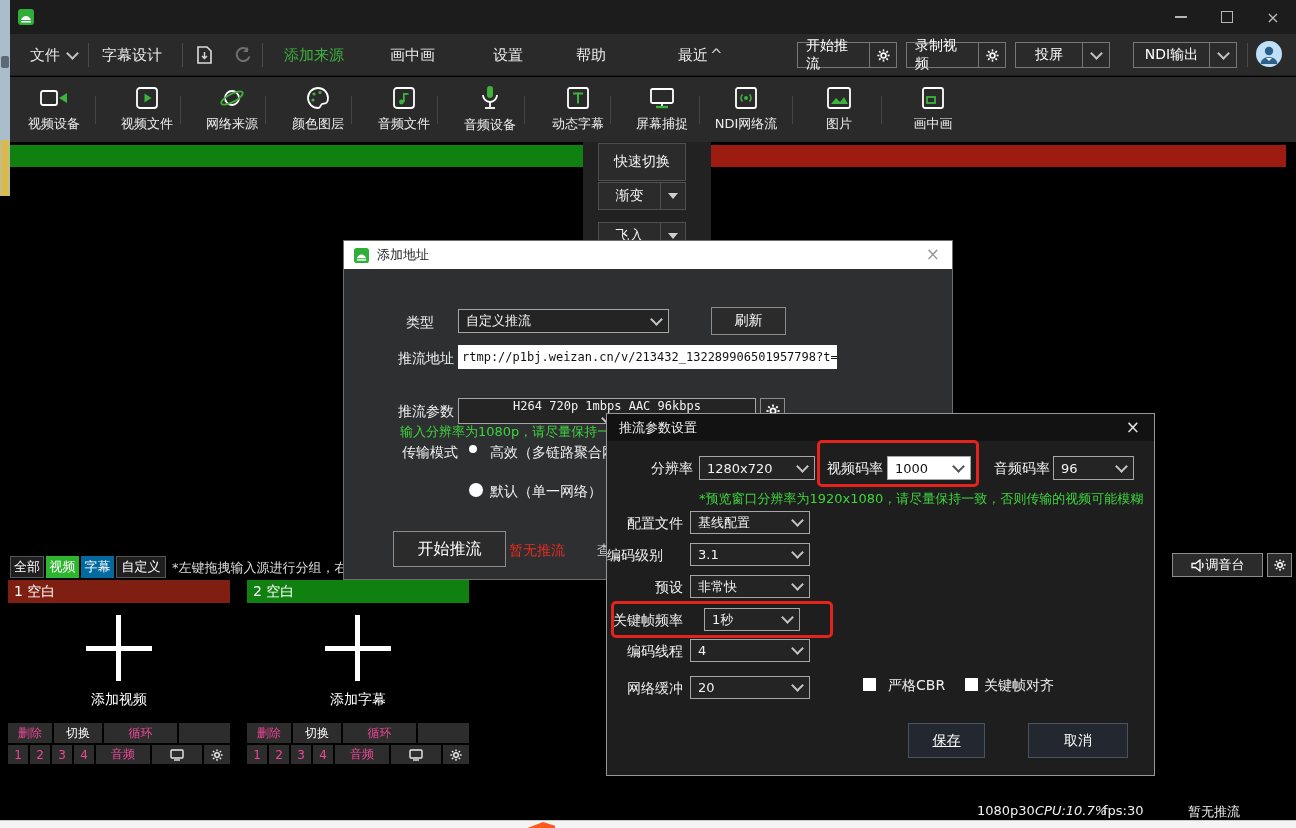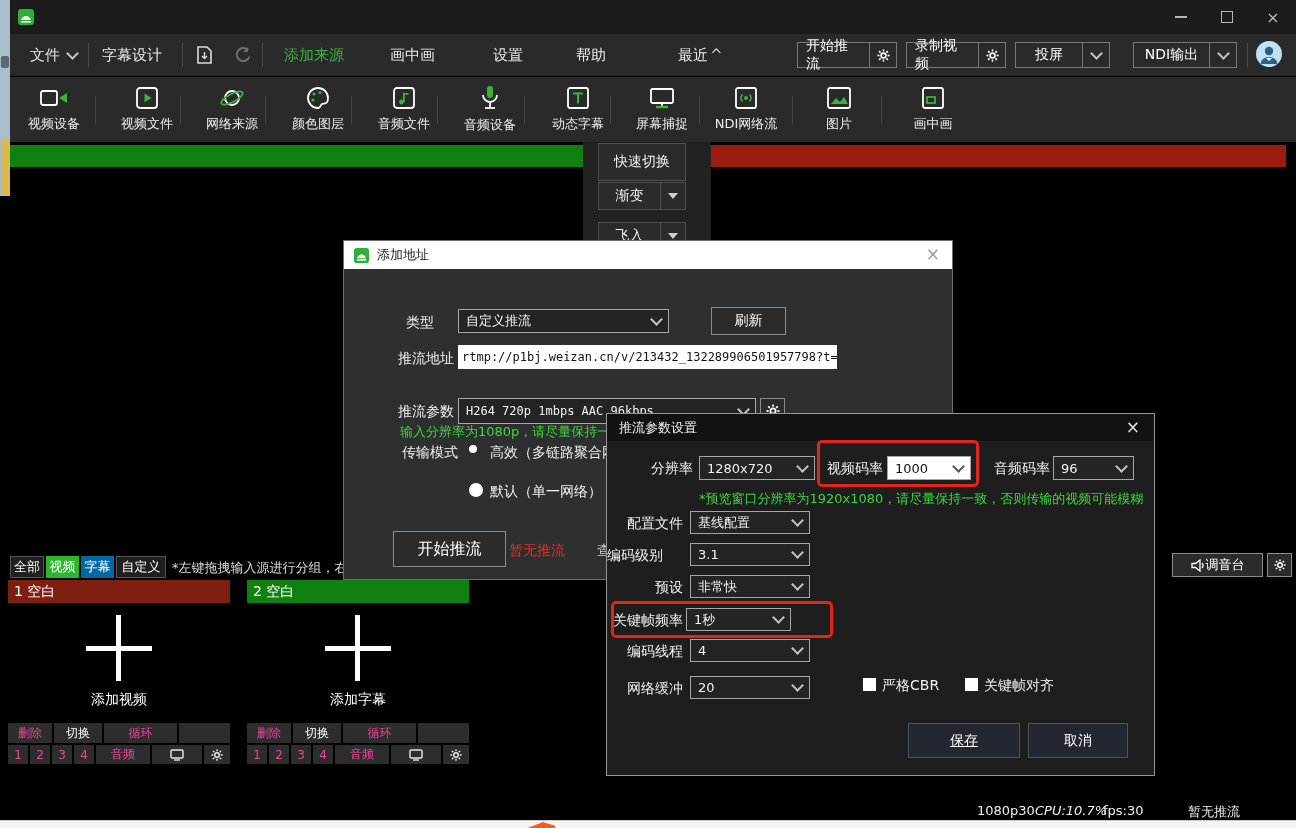--- a/index.html
+++ b/index.html
@@ -516,7 +516,7 @@
   <div class="abs" style="left:114px;top:104px;width:379px;height:24px;background:#fff;color:#111;font-family:'DejaVu Sans Mono','Liberation Mono',monospace;font-size:12px;display:flex;align-items:center;padding:0 4px;white-space:nowrap;overflow:hidden;">rtmp://p1bj.weizan.cn/v/213432_132289906501957798?t=924a8</div>
 
   <span class="abs dlabel" style="left:54px;top:162px;">推流参数</span>
-  <div class="abs select" style="left:114px;top:157px;width:298px;height:26px;font-family:'DejaVu Sans Mono','Liberation Mono',monospace;font-size:12px;">
+  <div class="abs select" style="left:114px;top:157px;width:298px;height:26px;font-family:'DejaVu Sans Mono','Liberation Mono',monospace;font-size:12px;flex-direction:column;">
     <span>H264 720p 1mbps AAC 96kbps</span>
       <i class="chev"></i>
   </div>

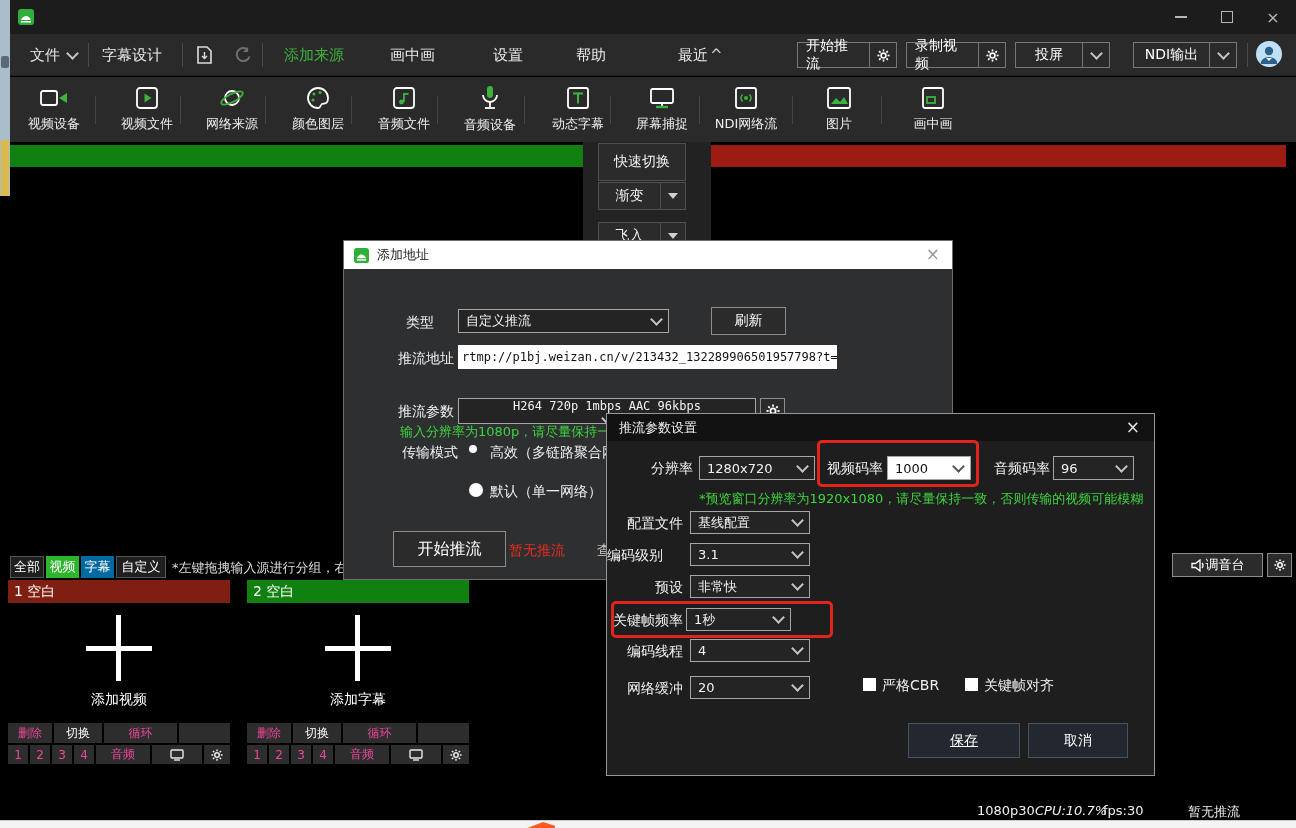--- a/index.html
+++ b/index.html
@@ -597,7 +597,7 @@
   </div>
 
   <span class="abs dlabel" style="left:0;top:198px;width:76px;text-align:right;">关键帧频率</span>
-  <div class="abs select" style="left:79px;top:194px;width:105px;height:23px;">
+  <div class="abs select" style="left:97px;top:194px;width:96px;height:23px;">
     <span>1秒</span>
       <i class="chev"></i>
   </div>

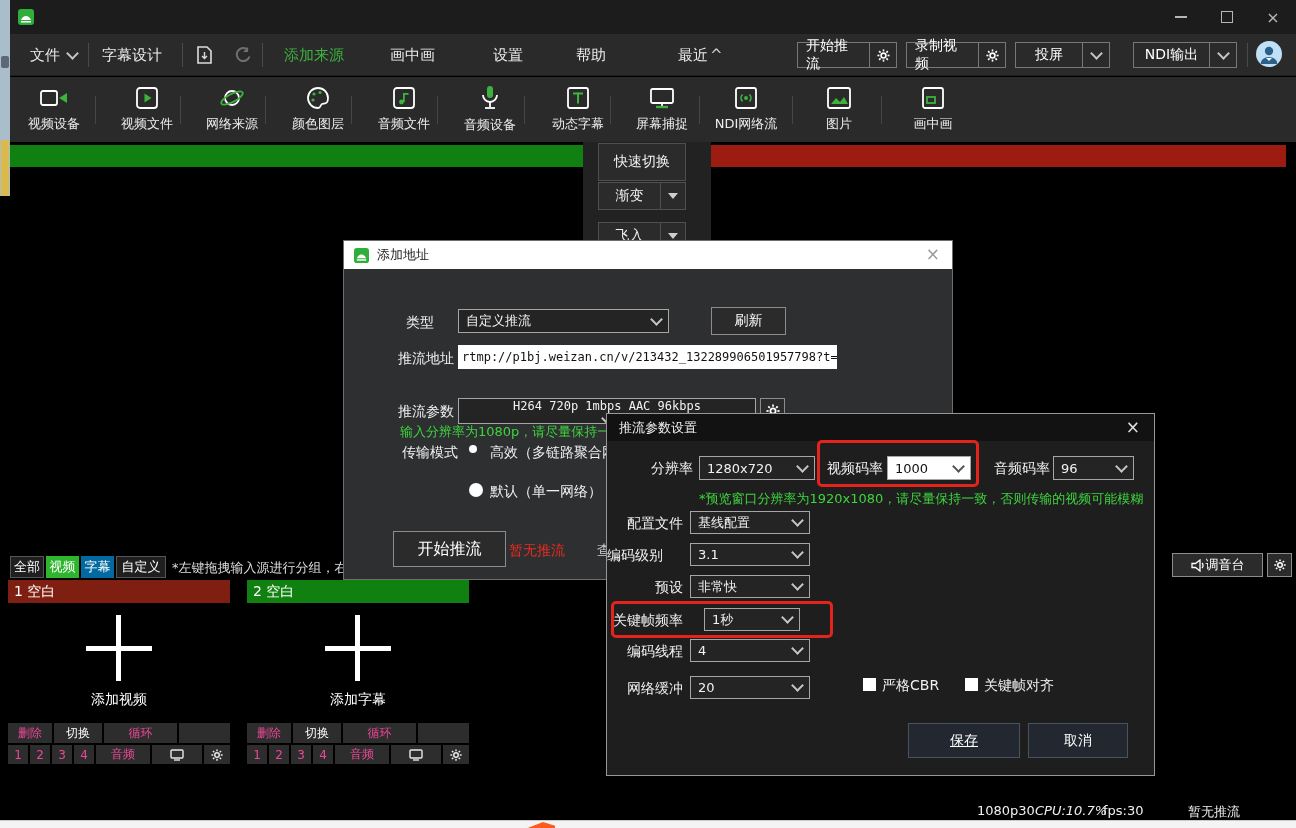--- a/index.html
+++ b/index.html
@@ -616,7 +616,7 @@
   </div>
 
   <span class="abs cb" style="left:256px;top:264px;"></span>
-  <span class="abs dlabel" style="left:275px;top:263px;">严格CBR</span>
+  <span class="abs dlabel" style="left:281px;top:263px;">严格CBR</span>
   <span class="abs cb" style="left:358px;top:264px;"></span>
   <span class="abs dlabel" style="left:377px;top:263px;">关键帧对齐</span>
 

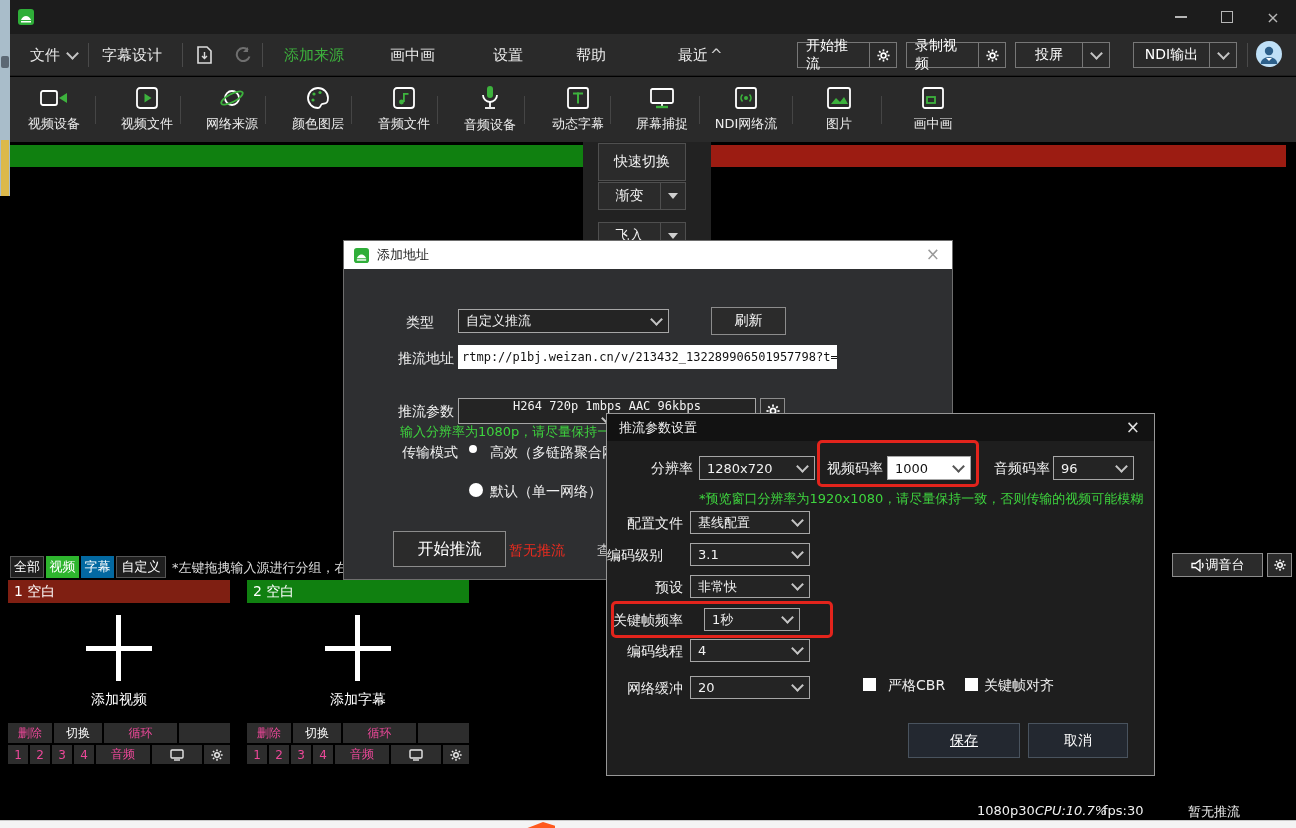--- a/index.html
+++ b/index.html
@@ -620,7 +620,7 @@
   <span class="abs cb" style="left:358px;top:264px;"></span>
   <span class="abs dlabel" style="left:377px;top:263px;">关键帧对齐</span>
 
-  <div class="abs flexc t14" style="left:301px;top:309px;width:112px;height:35px;background:#232830;border:1px solid #49535e;color:#fff;text-decoration:underline;">
+  <div class="abs flexc t14" style="left:301px;top:309px;width:77px;height:35px;background:#232830;border:1px solid #49535e;color:#fff;text-decoration:underline;">
     <span>保存</span>
   </div>
   <div class="abs flexc t14" style="left:421px;top:309px;width:100px;height:35px;background:#232830;border:1px solid #49535e;color:#fff;">

